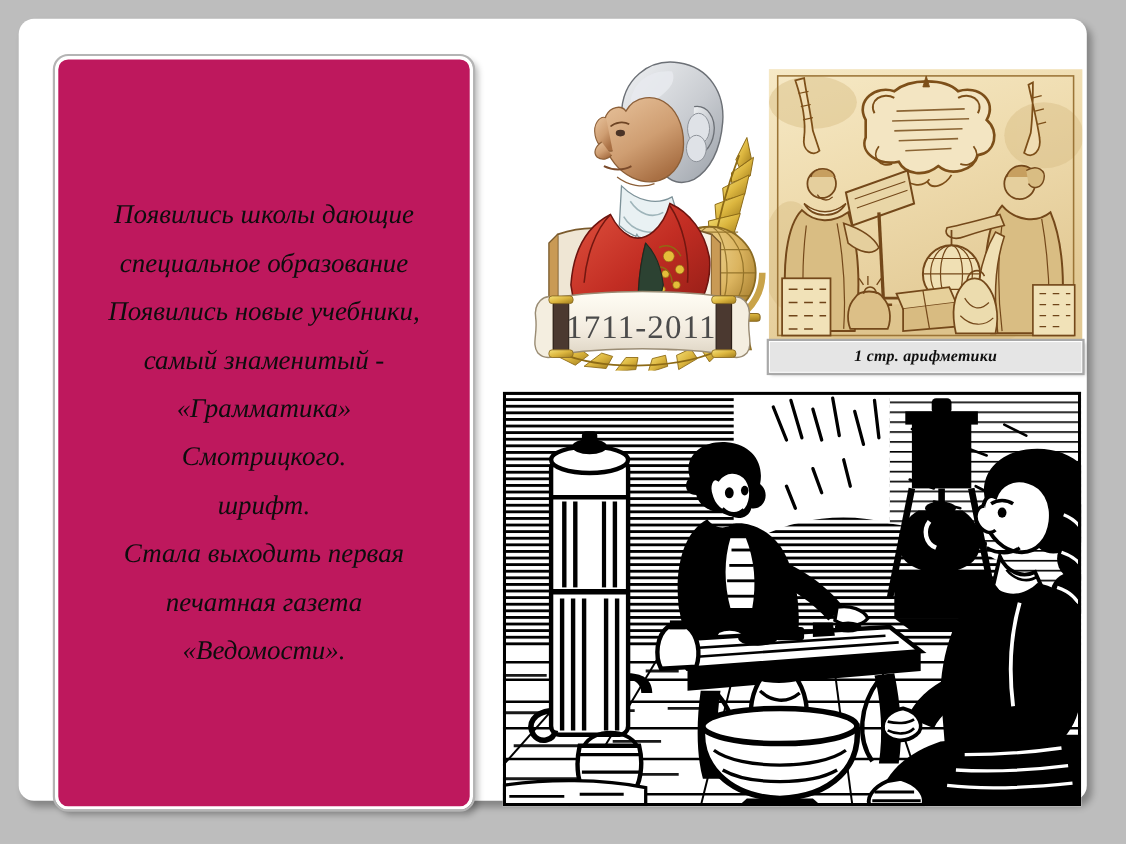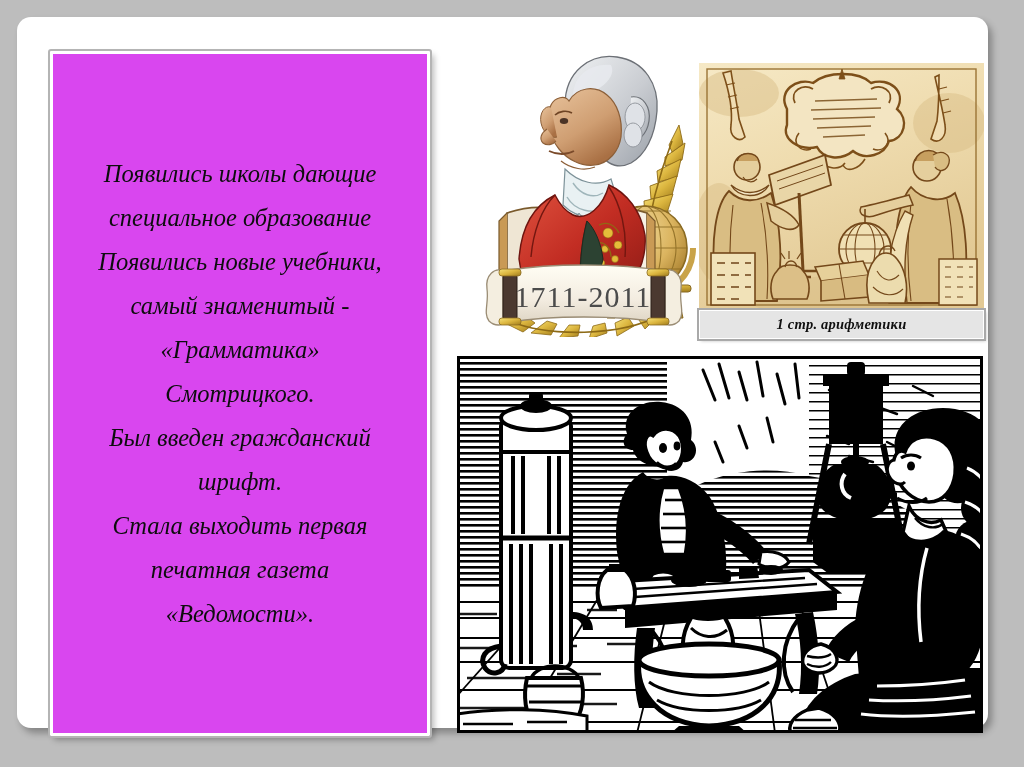--- a/index.html
+++ b/index.html
@@ -35,12 +35,12 @@
     position: absolute;
     left: 33px; top: 34px;
     width: 380px; height: 685px;
-    background: #d946ef;
+    background: #be185d;
     border: 3px solid #ffffff;
     outline: 2px solid #b4b4b4;
     box-sizing: border-box;
     box-shadow: 4px 4px 6px rgba(0,0,0,0.28);
-    border-radius: 1px;
+    border-radius: 12px;
     display: flex;
     align-items: center;
     justify-content: center;

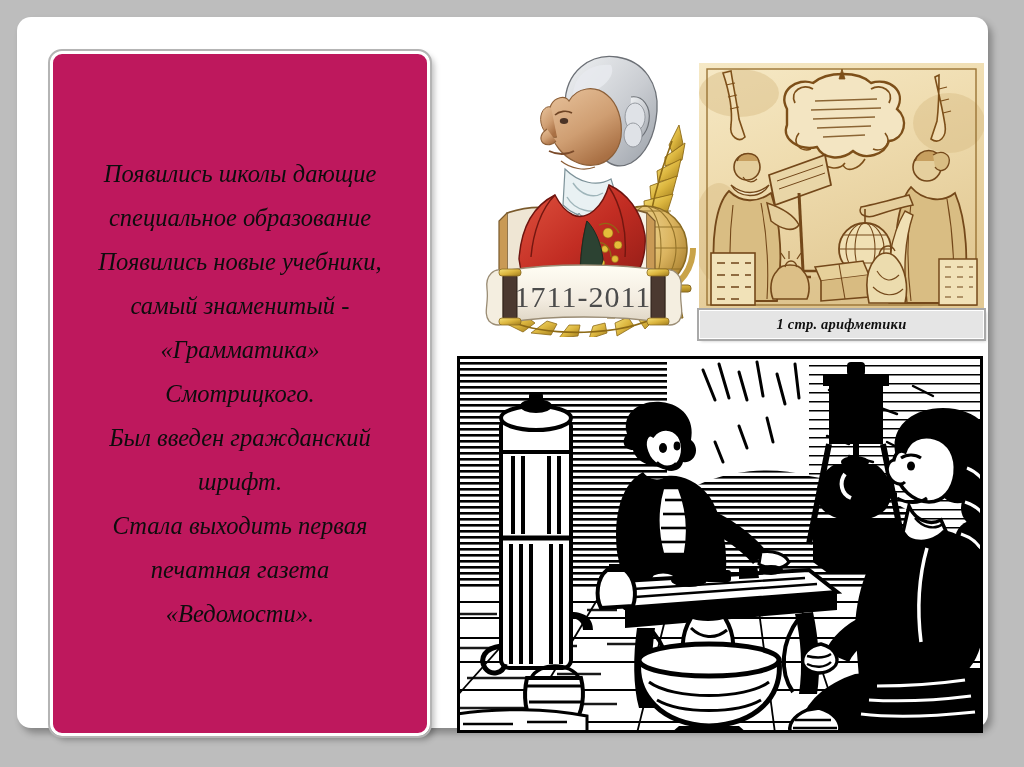--- a/index.html
+++ b/index.html
@@ -128,7 +128,6 @@
         <div class="body-line">самый знаменитый -</div>
         <div class="body-line">«Грамматика»</div>
         <div class="body-line">Смотрицкого.</div>
-        <div class="body-line">Был введен гражданский</div>
         <div class="body-line">шрифт.</div>
         <div class="body-line">Стала выходить первая</div>
         <div class="body-line">печатная газета</div>

